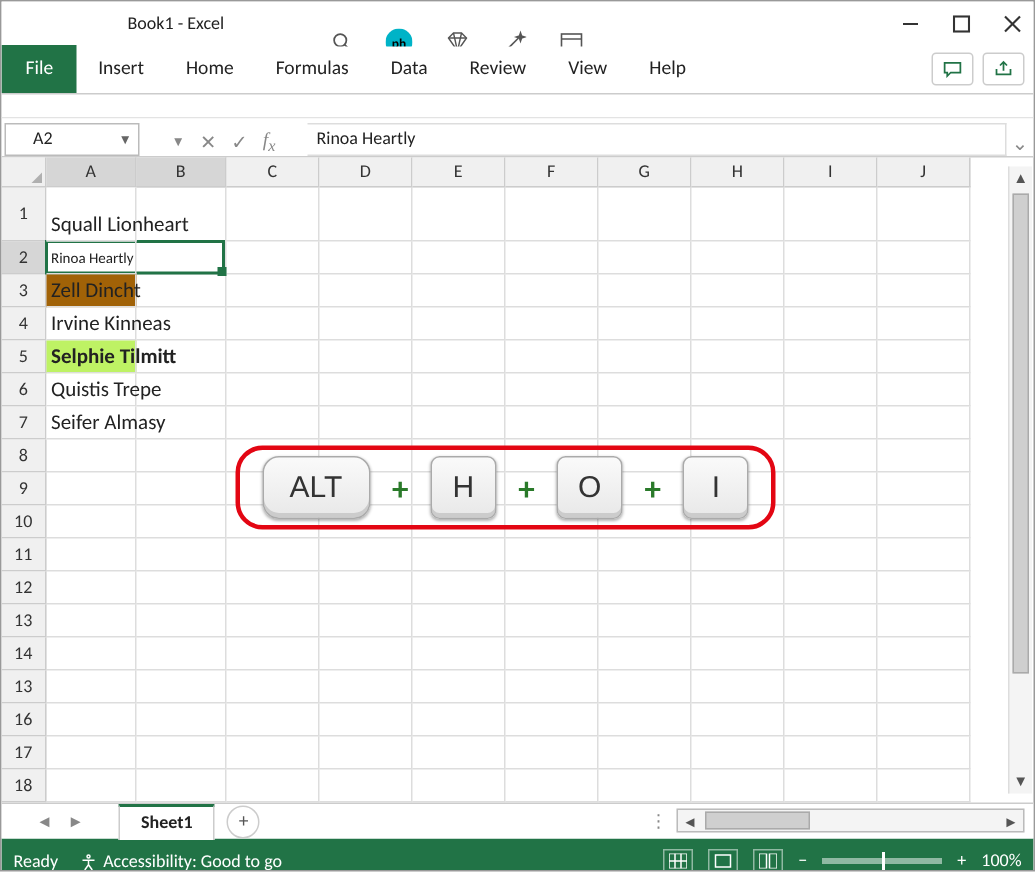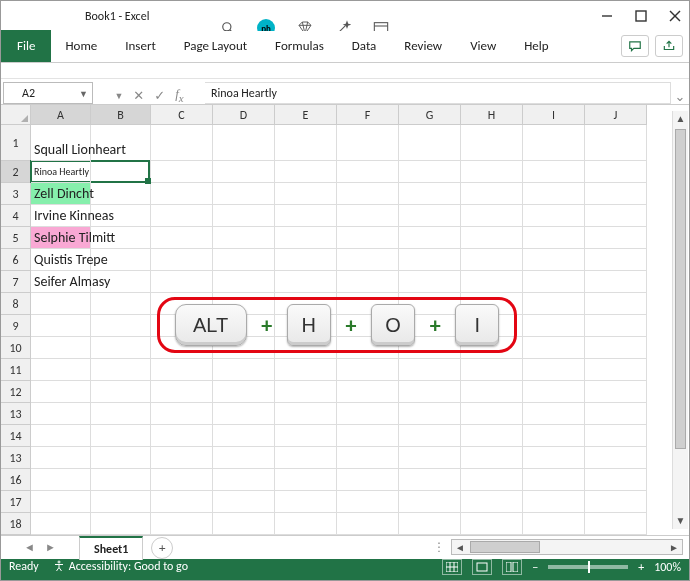--- a/index.html
+++ b/index.html
@@ -144,8 +144,8 @@
 
 <div class="ribbon">
   <div class="tab file">File</div>
+  <div class="tab">Insert</div>
   <div class="tab">Home</div>
-  <div class="tab">Insert</div>
   <div class="tab">Page Layout</div>
   <div class="tab">Formulas</div>
   <div class="tab">Data</div>

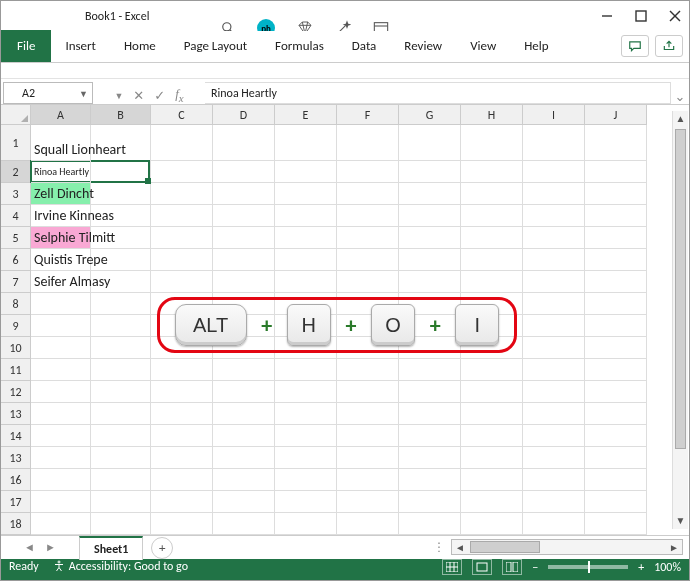--- a/index.html
+++ b/index.html
@@ -146,7 +146,6 @@
   <div class="tab file">File</div>
   <div class="tab">Insert</div>
   <div class="tab">Home</div>
-  <div class="tab">Page Layout</div>
   <div class="tab">Formulas</div>
   <div class="tab">Data</div>
   <div class="tab">Review</div>

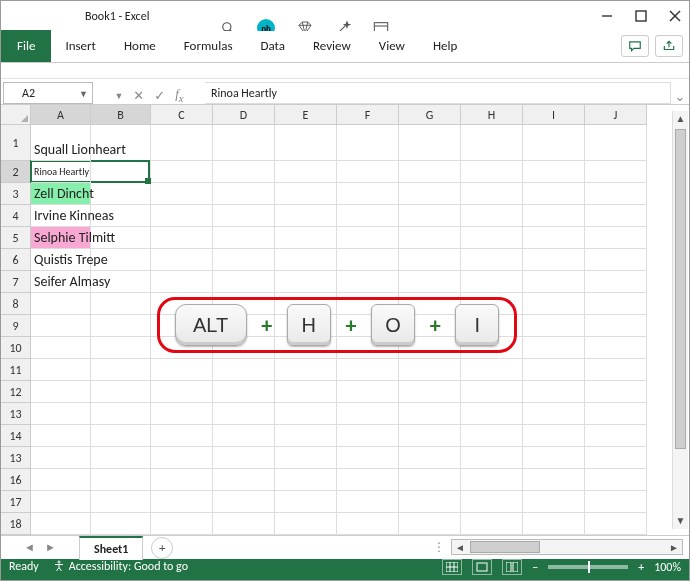--- a/index.html
+++ b/index.html
@@ -260,7 +260,7 @@
         <div class="cell std"></div>
       </div>
       <div class="row">
-        <div class="cell A" style="z-index: 1; background: #86efac; position: relative;">Zell Dincht</div>
+        <div class="cell A" style="z-index: 1; background: #a16207; position: relative;">Zell Dincht</div>
         <div class="cell B"></div>
         <div class="cell std"></div>
         <div class="cell std"></div>

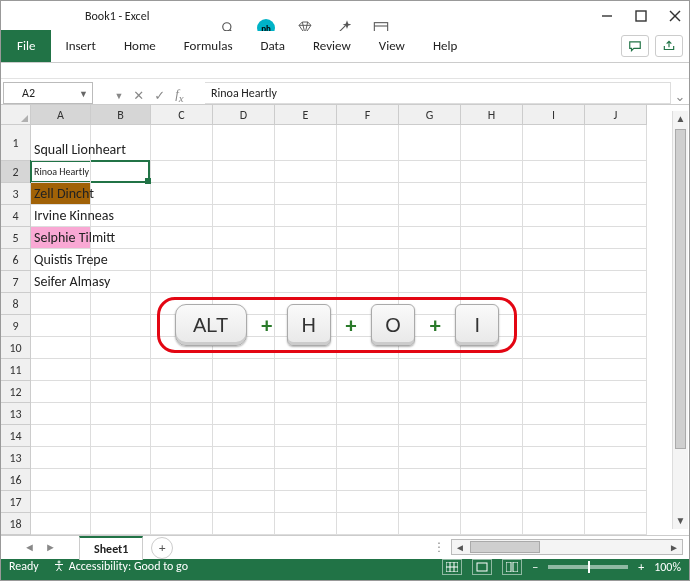--- a/index.html
+++ b/index.html
@@ -284,7 +284,7 @@
         <div class="cell std"></div>
       </div>
       <div class="row">
-        <div class="cell A" style="z-index: 1; background: #f9a8d4; position: relative;">Selphie Tilmitt</div>
+        <div class="cell A" style="z-index: 1; background: #bef264; position: relative; font-weight: bold;">Selphie Tilmitt</div>
         <div class="cell B"></div>
         <div class="cell std"></div>
         <div class="cell std"></div>

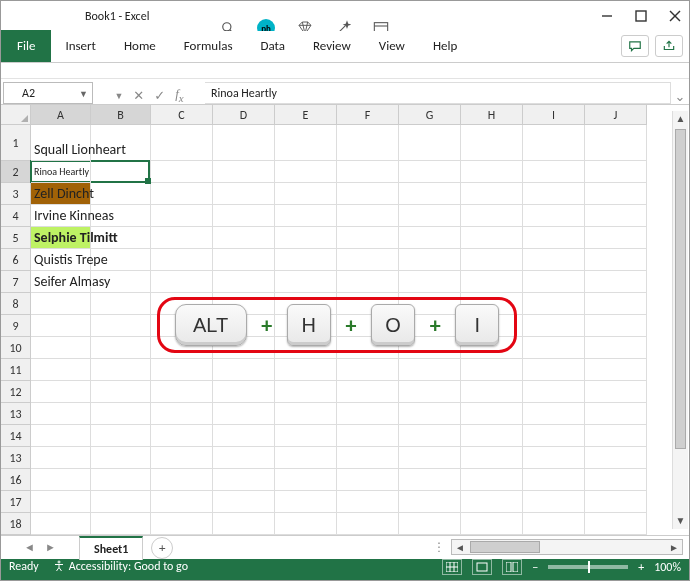--- a/index.html
+++ b/index.html
@@ -71,7 +71,7 @@
   .hscroll .thumb{width:70px;height:12px;background:#cfcfcf;border:1px solid #aaa;margin-left:2px;}
   
   
-  .statusbar { height:23px; background:#217346; color:#fff; display:flex; align-items:flex-start; font-size:12px; padding:0 8px; justify-content:space-between;}
+  .statusbar { height:23px; background:#217346; color:#fff; display:flex; align-items:flex-end; font-size:12px; padding:0 8px; justify-content:space-between;}
   .statusbar .left{display:flex;align-items:center;gap:14px;}
   .statusbar .right{display:flex;align-items:center;gap:10px;}
   .viewbtn{width:20px;height:16px;border:1px solid rgba(255,255,255,.5);display:flex;align-items:center;justify-content:center;}

